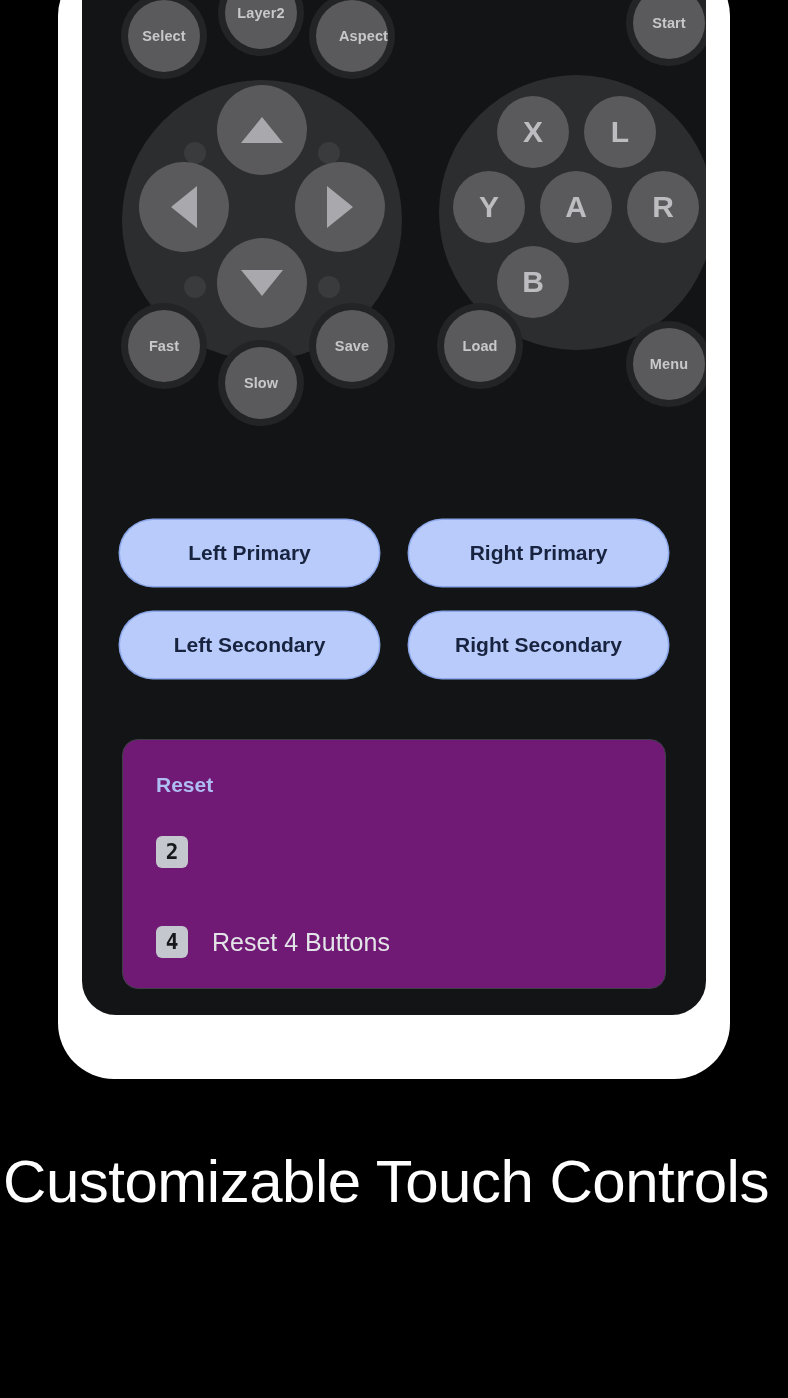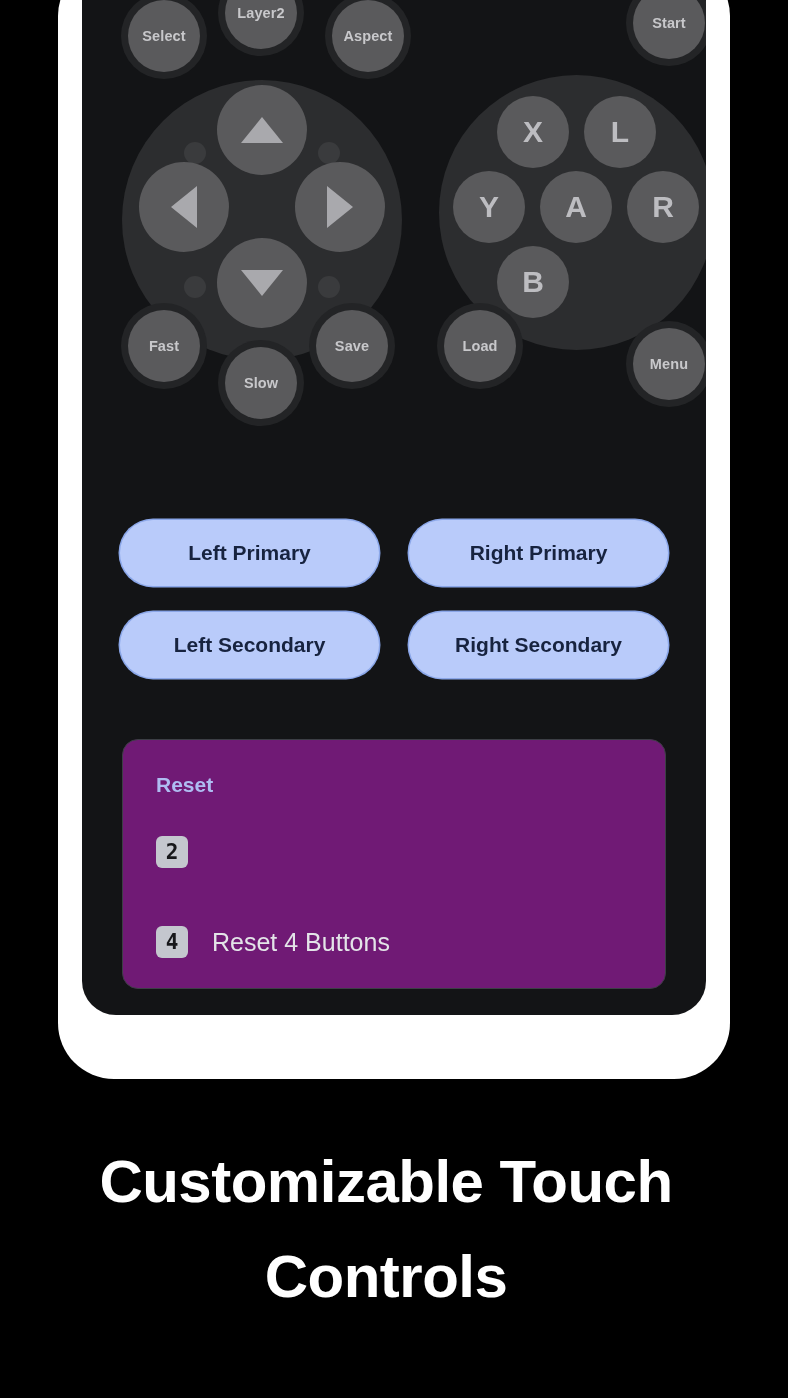--- a/index.html
+++ b/index.html
@@ -248,7 +248,7 @@
       <div class="pad-btn small" style="left:143px; top:17px; width:72px; height:72px;">
         <span>Layer2</span>
       </div>
-      <div class="pad-btn small" style="left:250px; top:40px; width:72px; height:72px;">
+      <div class="pad-btn small" style="left:234px; top:40px; width:72px; height:72px;justify-content:flex-end;">
         <span>Aspect</span>
       </div>
       <div class="pad-btn small" style="left:551px; top:27px; width:72px; height:72px;">

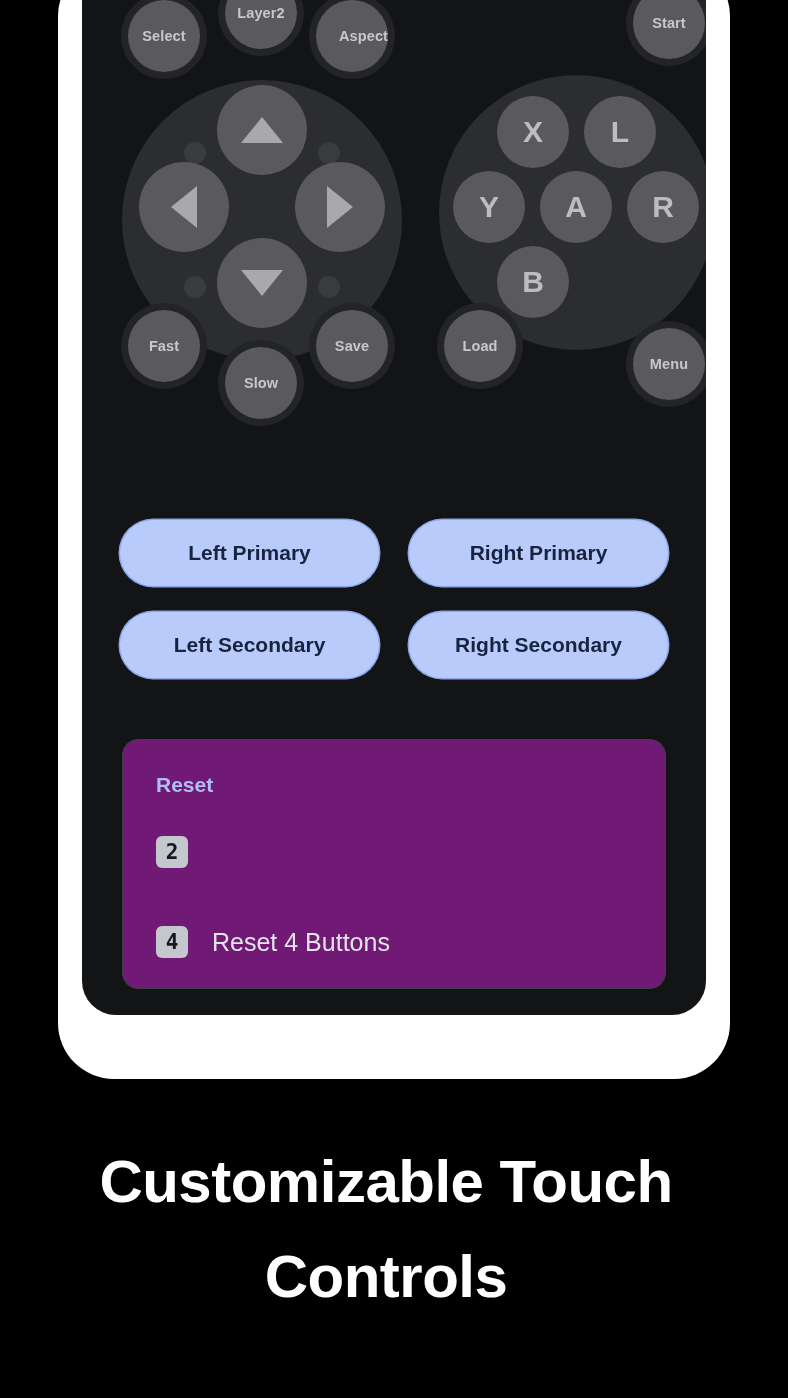--- a/index.html
+++ b/index.html
@@ -188,7 +188,7 @@
     text-align: center;
     color: #ffffff;
     font-size: 60px;
-    font-weight: bold;
+    font-weight: normal;
     line-height: 1.58;
     letter-spacing: -0.5px;
   }

